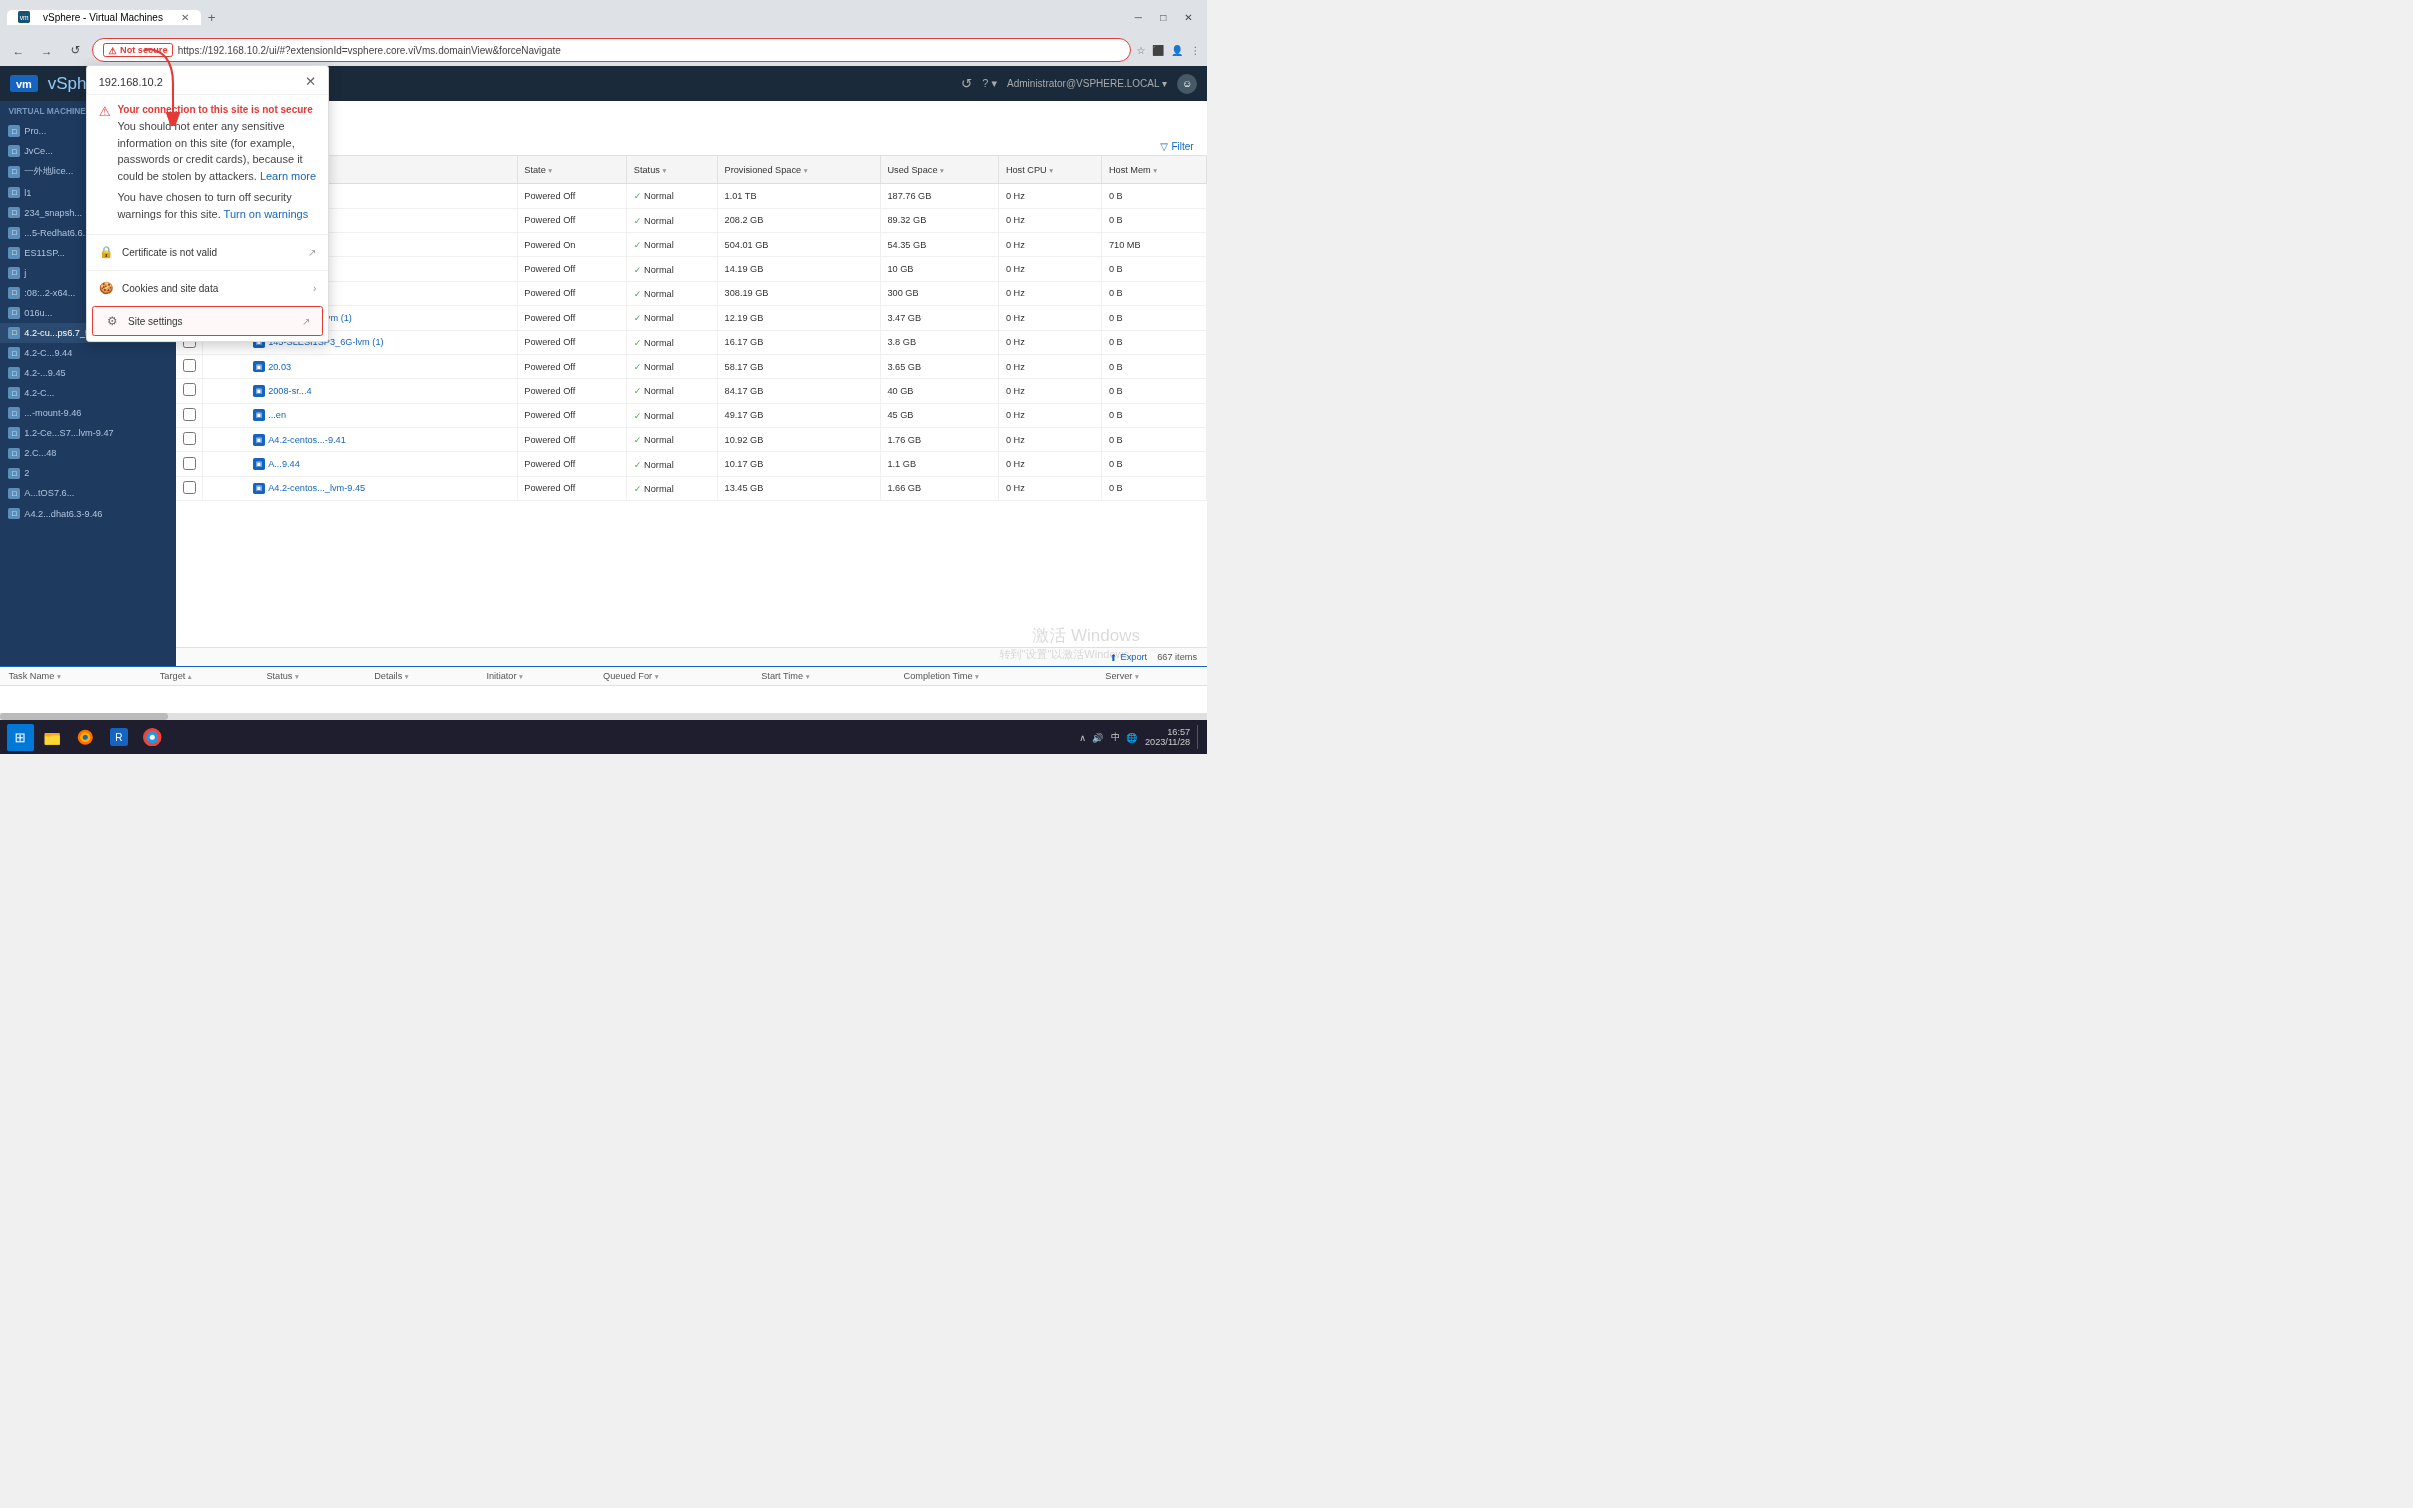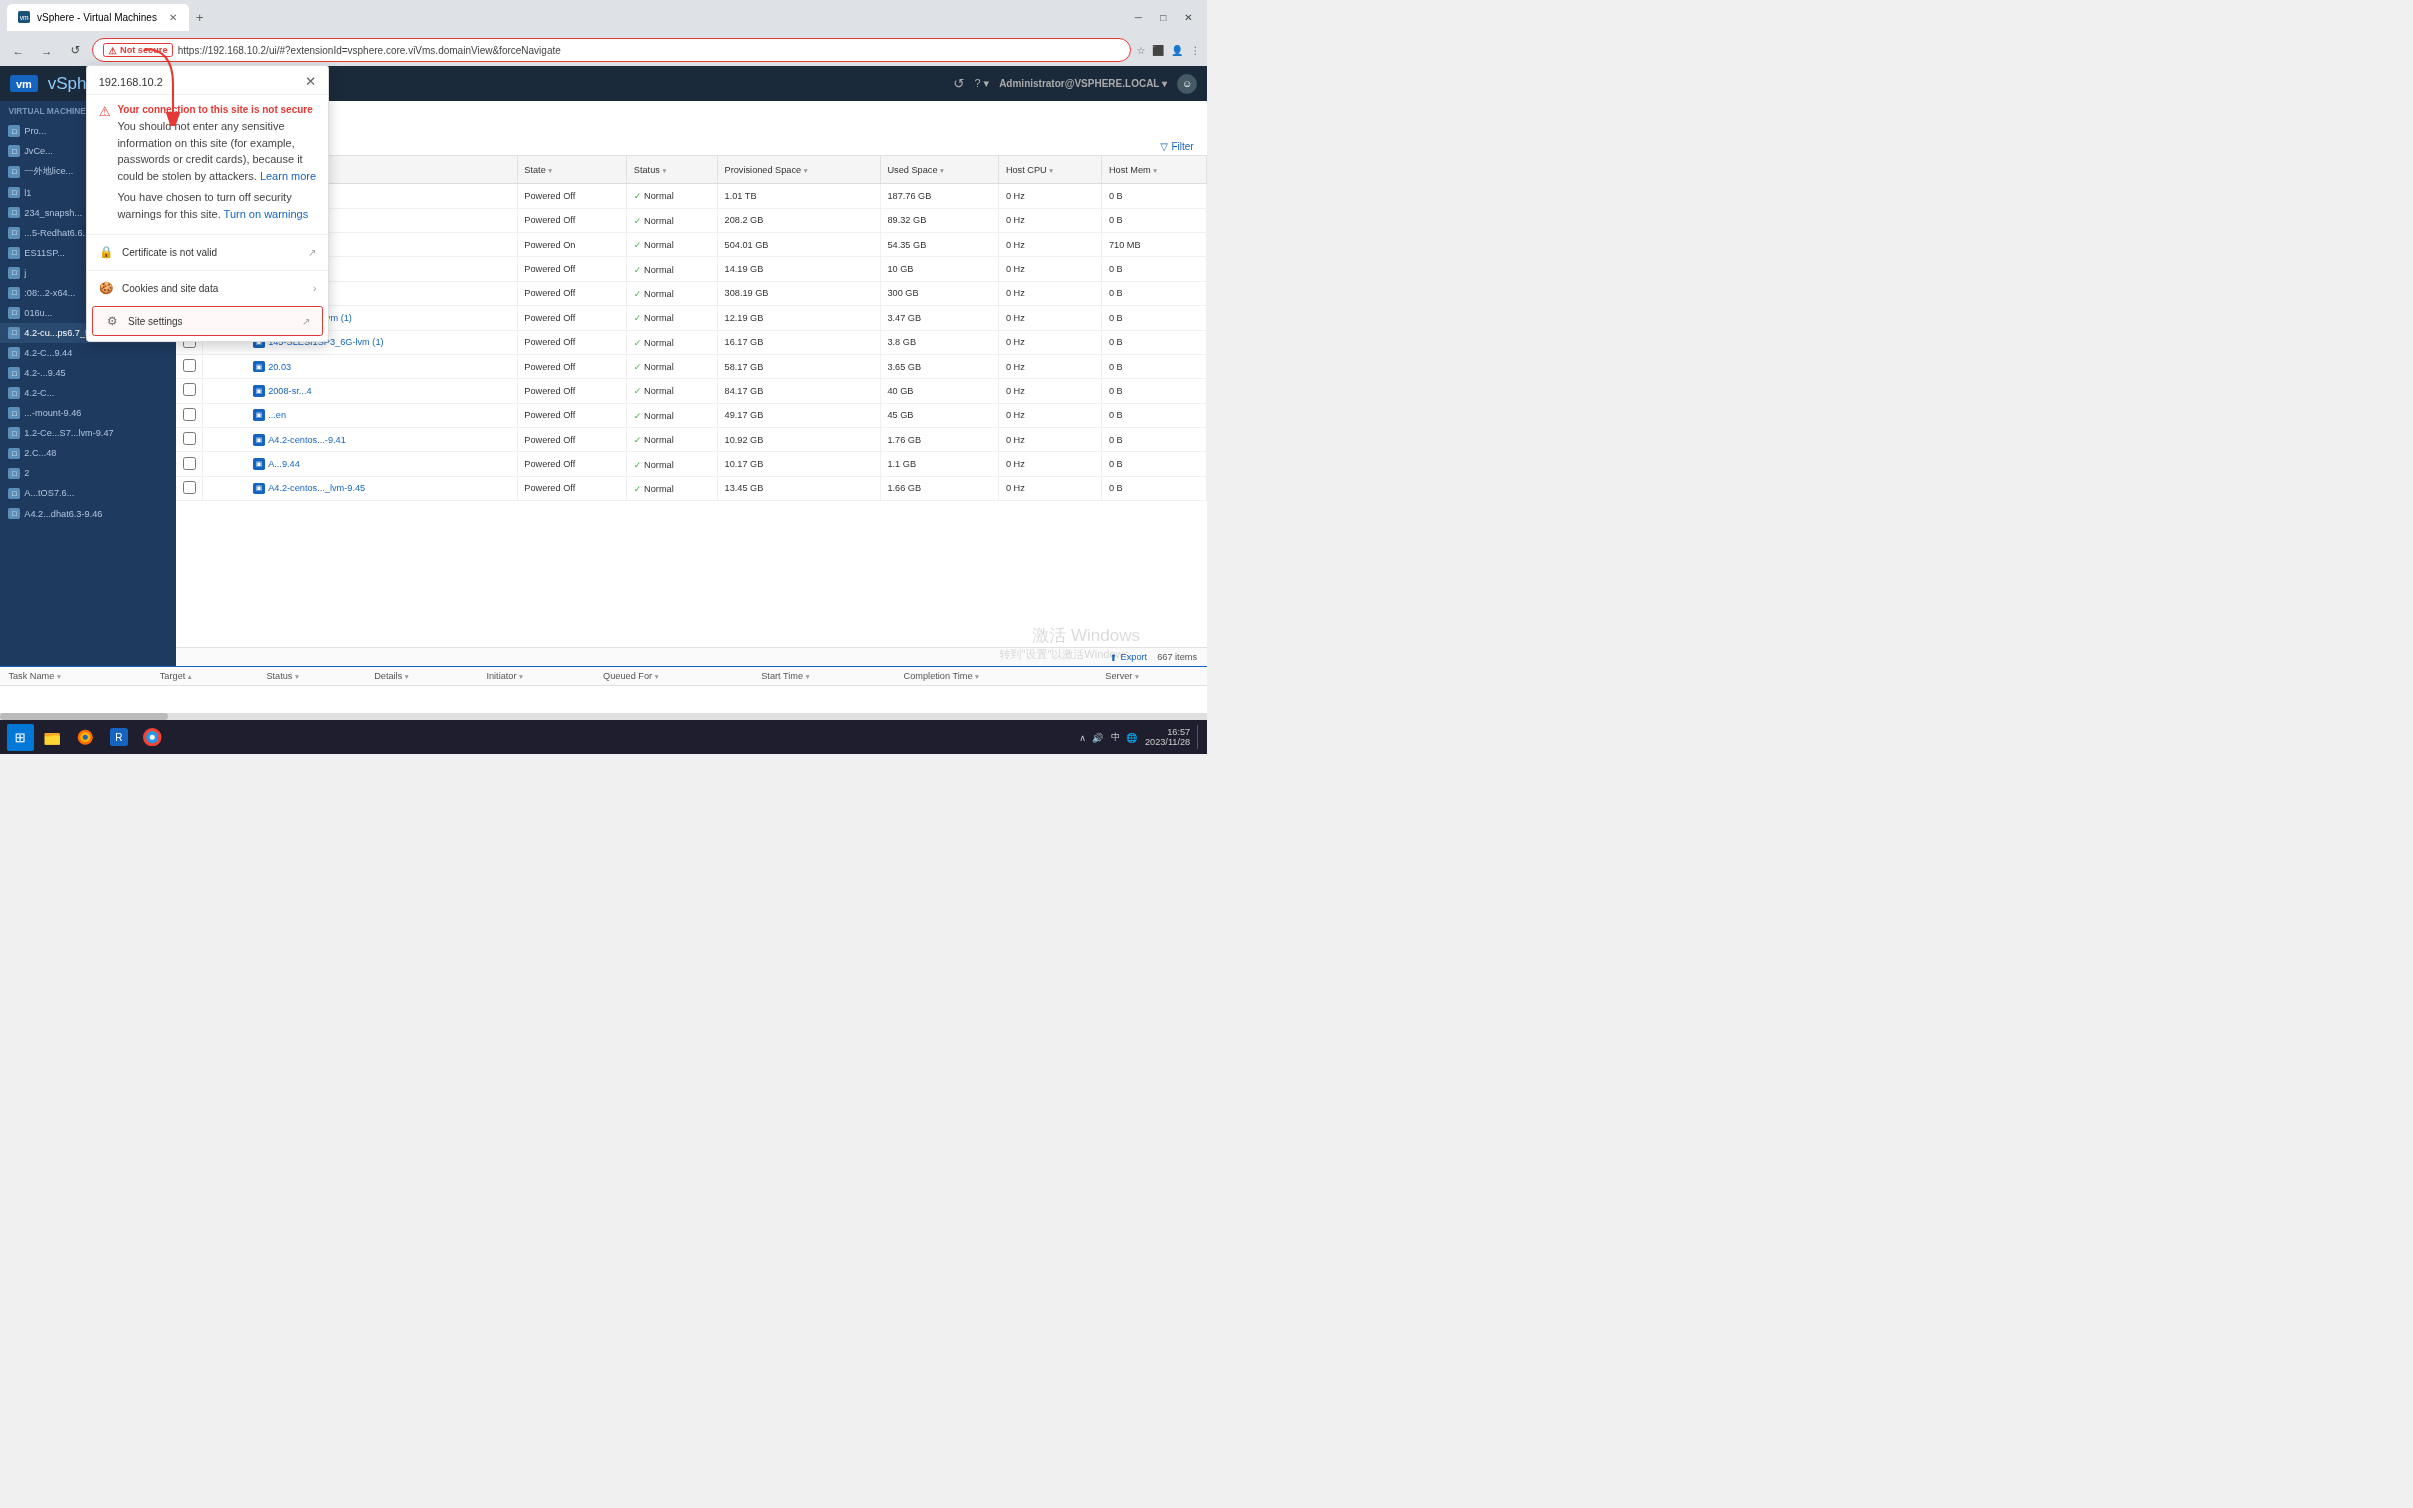--- a/index.html
+++ b/index.html
@@ -8,7 +8,7 @@
     
     .browser-chrome { background: #dee1e6; height: 34px; display: flex; align-items: center; padding: 0 6.7px; gap: 5px; }
     .tab-bar { display: flex; align-items: center; flex: 1; }
-    .tab { background: white; border-radius: 5px 5px 0 0; padding: 5px 11.7px; display: flex; align-items: center; gap: 7px; font-size: 10px; height: 27px; min-width: 134px; }
+    .tab { background: white; border-radius: 5px 5px 0 0; padding: 5px 11.7px; display: flex; align-items: center; gap: 13px; font-size: 10px; height: 15px; min-width: 134px; }
     .tab-favicon { width: 11.7px; height: 11.7px; background: #1a73e8; border-radius: 1.7px; display: inline-block; }
     .tab-close { color: #666; cursor: pointer; margin-left: 5px; }
     .new-tab-btn { background: none; border: none; font-size: 13.4px; color: #666; cursor: pointer; padding: 3.4px 6.7px; }

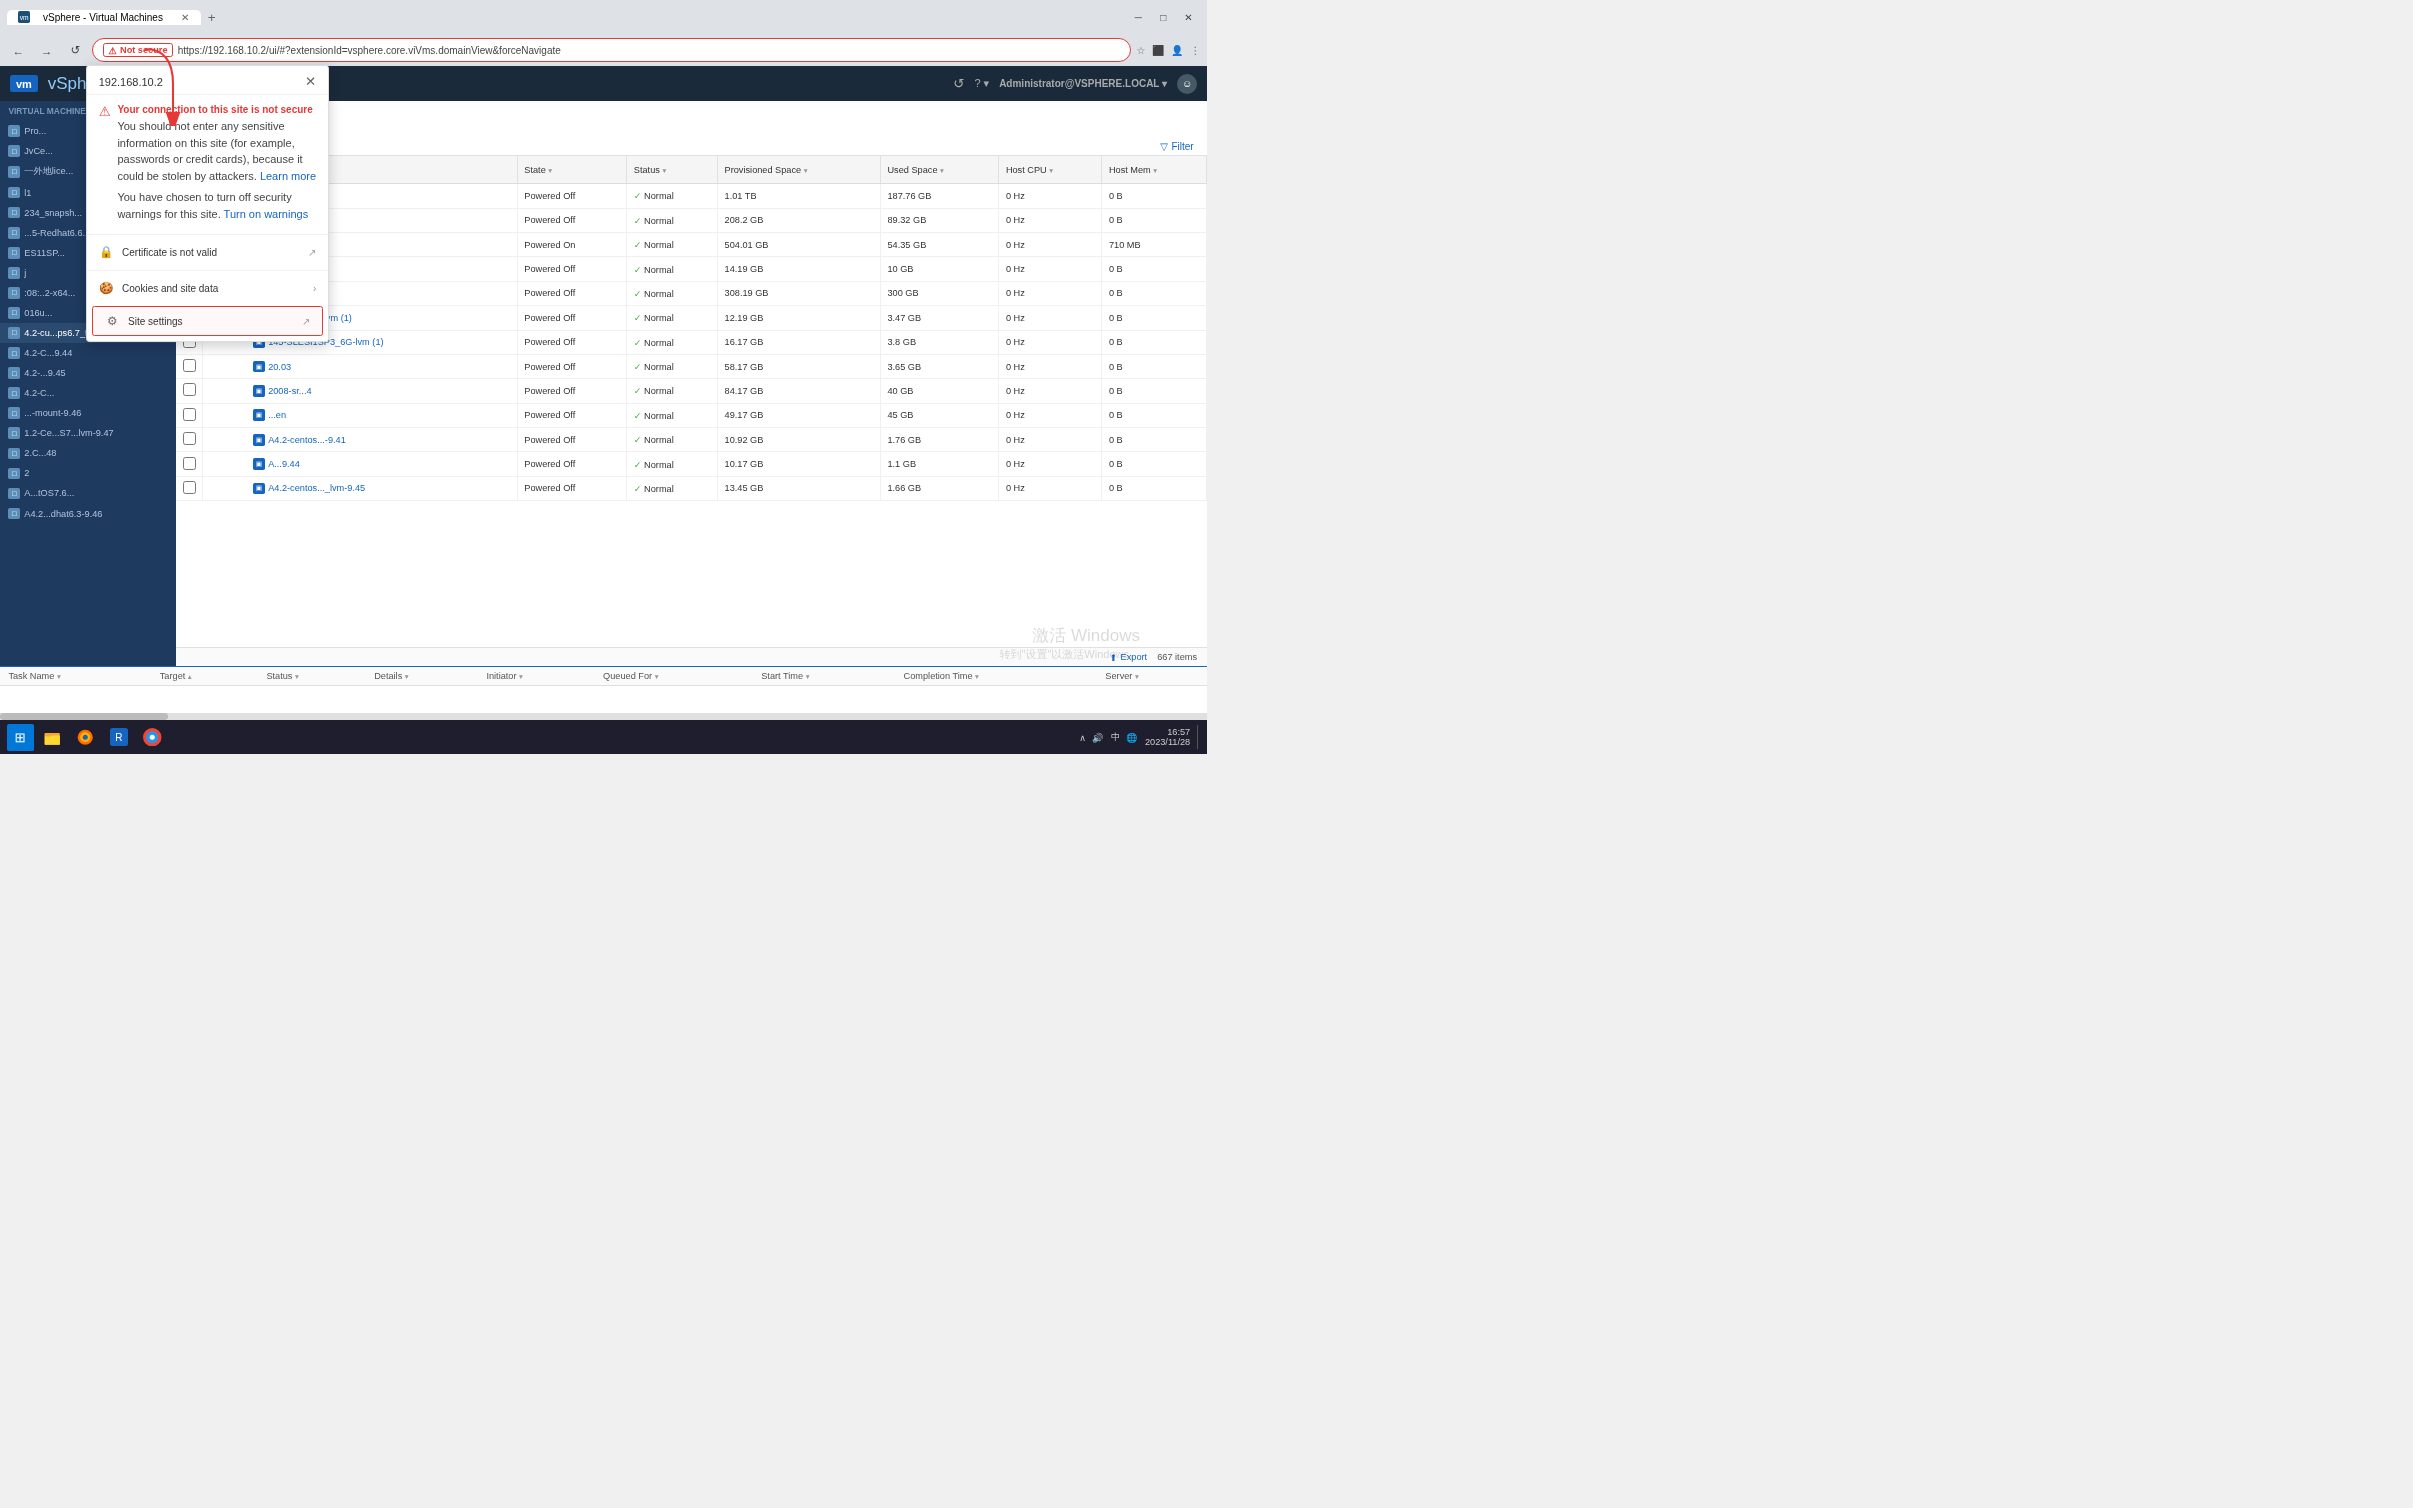--- a/index.html
+++ b/index.html
@@ -31,7 +31,7 @@
     .header-actions { display: flex; align-items: center; gap: 10px; }
     .refresh-btn { color: #aaa; font-size: 13.4px; cursor: pointer; }
     .help-btn { color: #aaa; font-size: 11px; cursor: pointer; display: flex; align-items: center; gap: 1.7px; }
-    .user-info { color: #aaa; font-size: 10px; display: flex; align-items: center; gap: 2.5px; font-weight: bold; }
+    .user-info { color: #aaa; font-size: 10px; display: flex; align-items: center; gap: 2.5px; }
     .user-avatar { width: 20px; height: 20px; border-radius: 50%; background: #455a64; display: flex; align-items: center; justify-content: center; color: white; font-size: 10px; }
 
     

